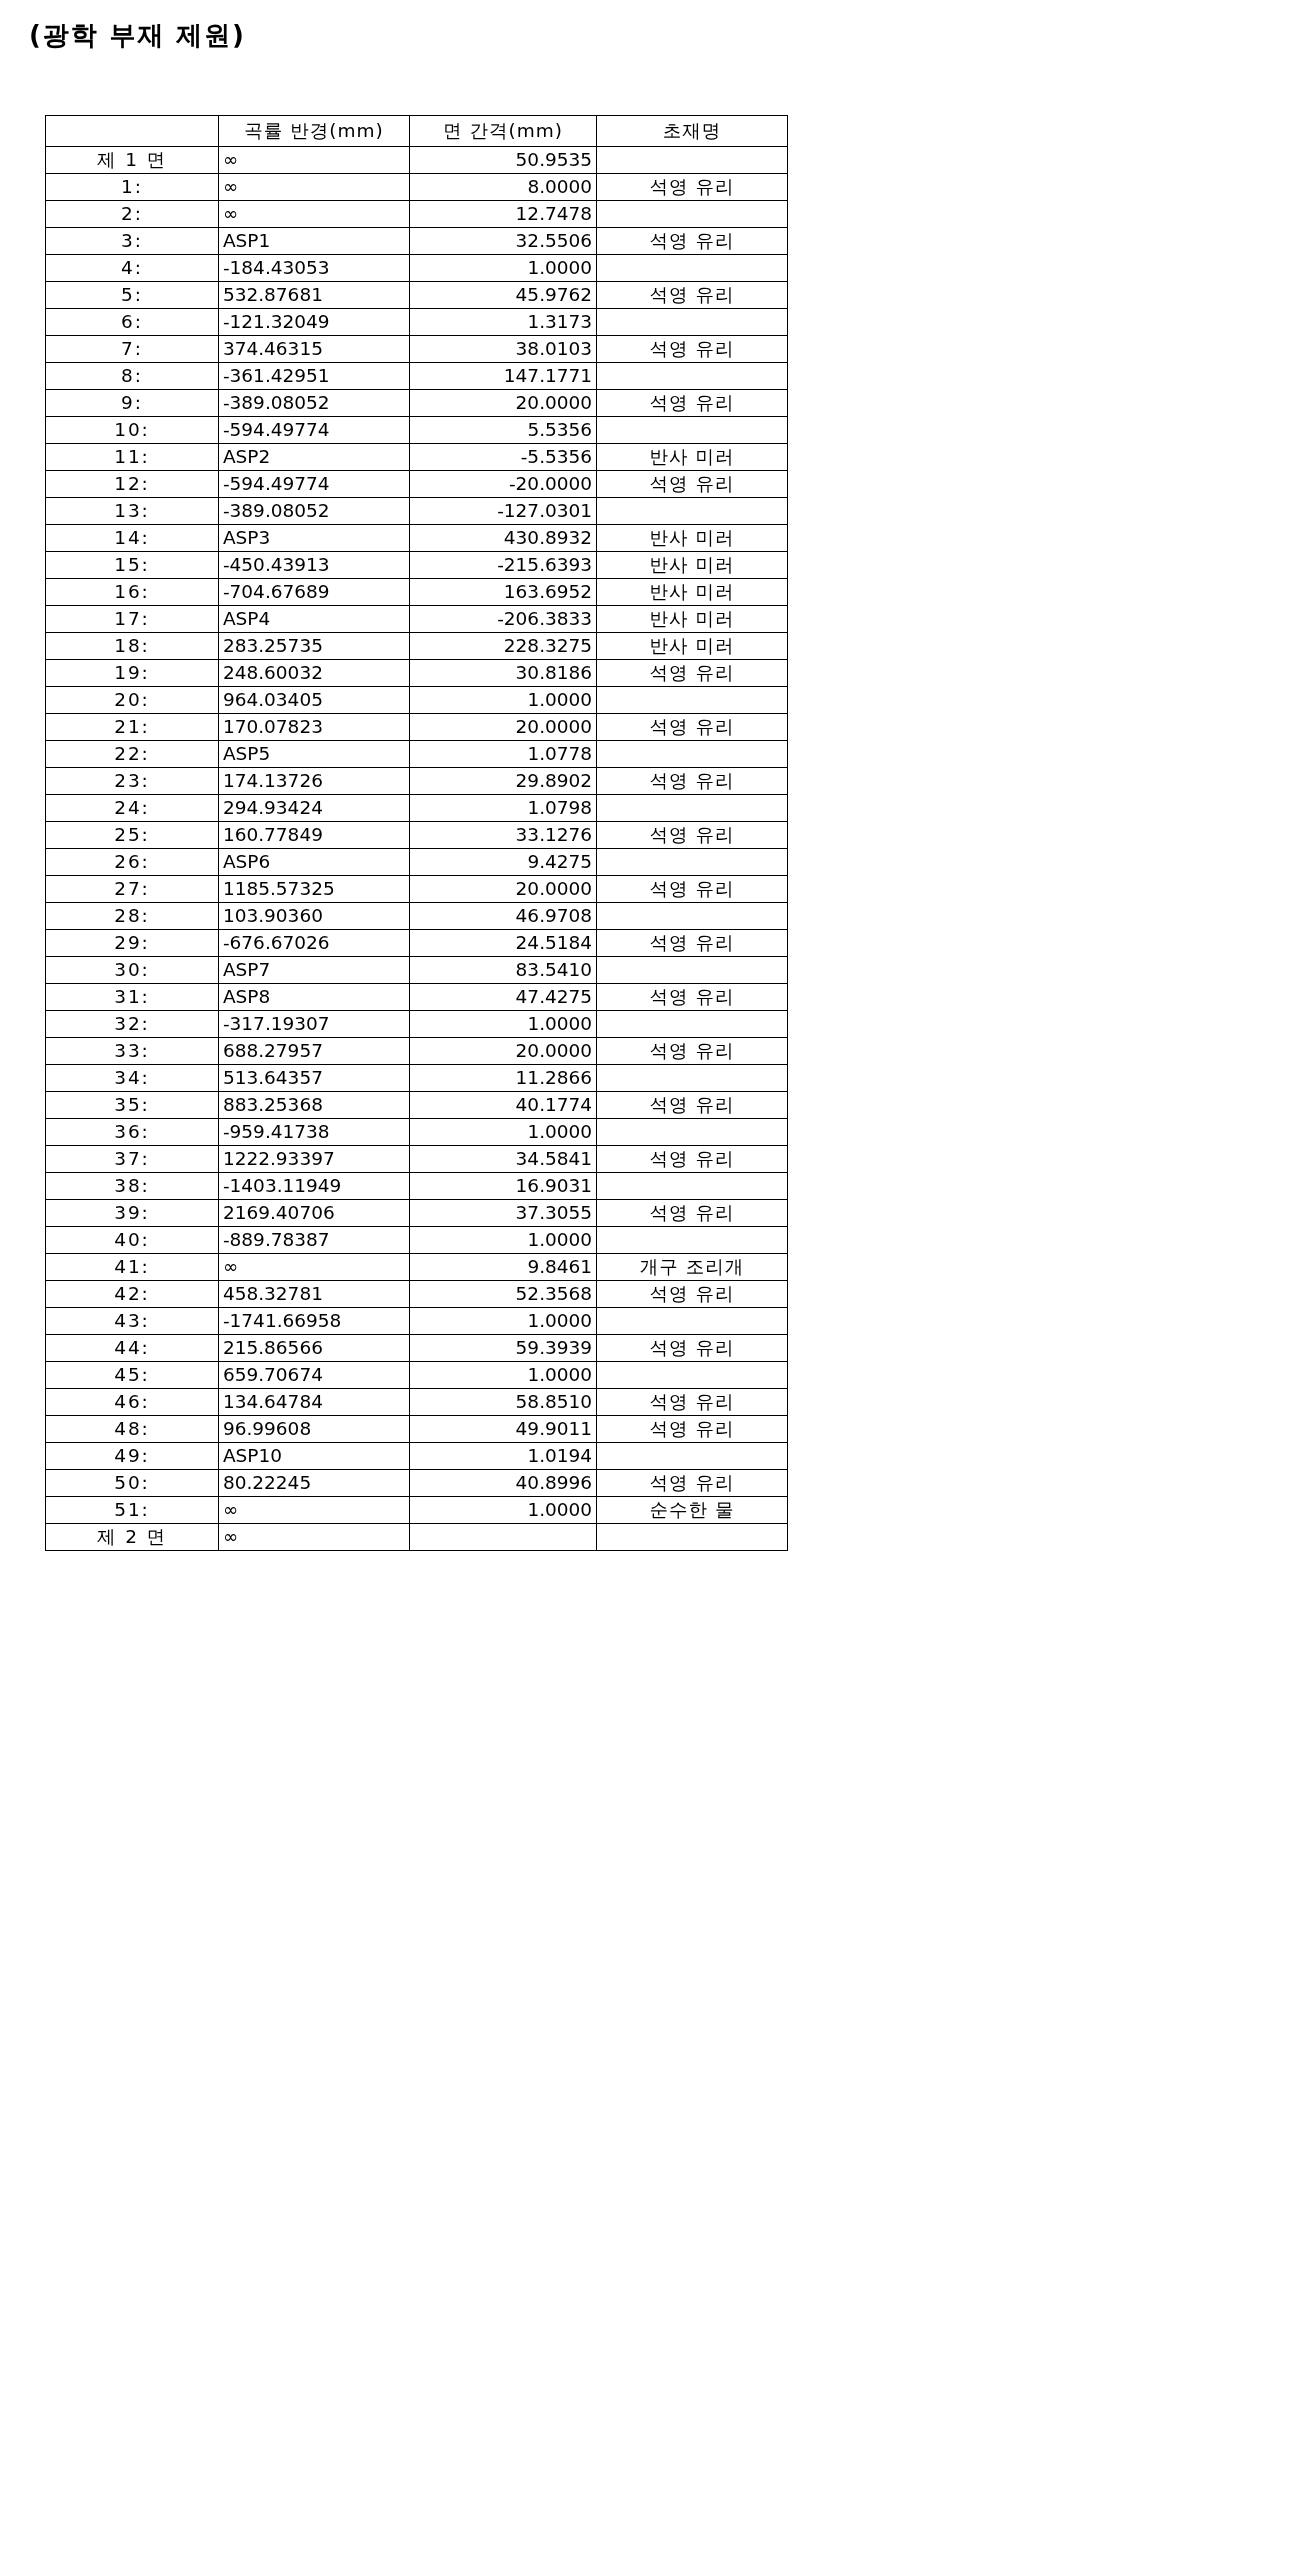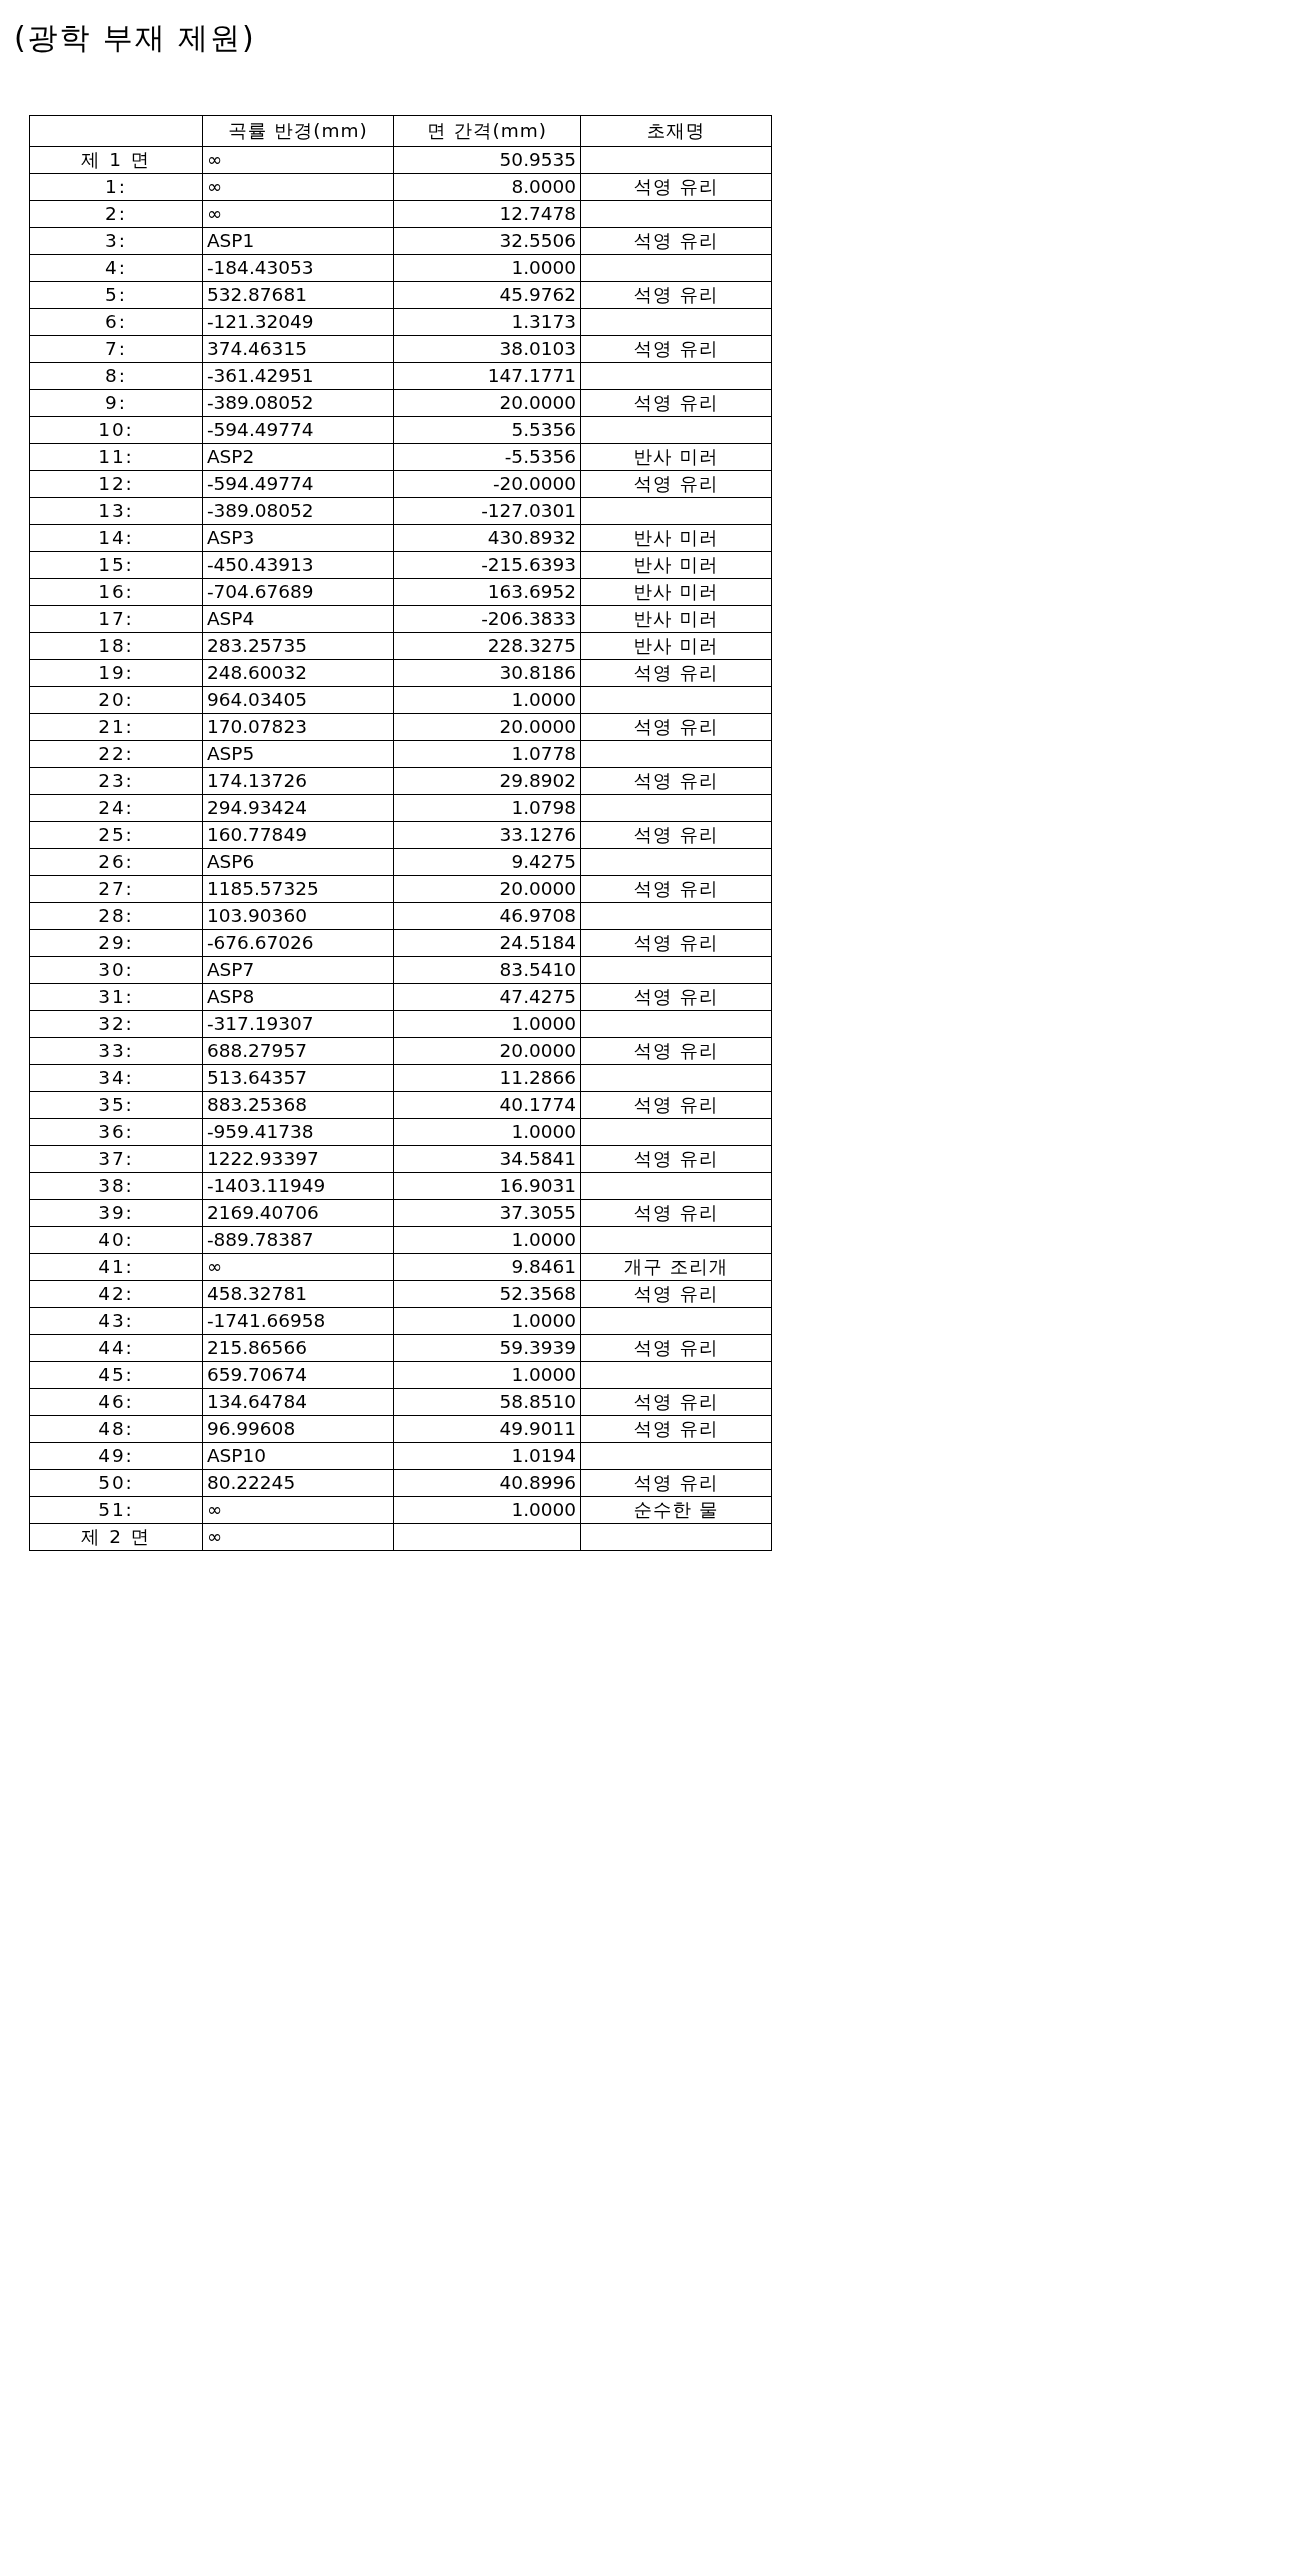--- a/index.html
+++ b/index.html
@@ -23,11 +23,11 @@
   }
   .doc-title {
     position: absolute;
-    left: 14px;
+    left: 29px;
     top: 17.5px;
-    font-size: 30px;
+    font-size: 26px;
     letter-spacing: 1.9px;
-    font-weight: 400;
+    font-weight: 700;
     white-space: nowrap;
   }
   .table-wrap {

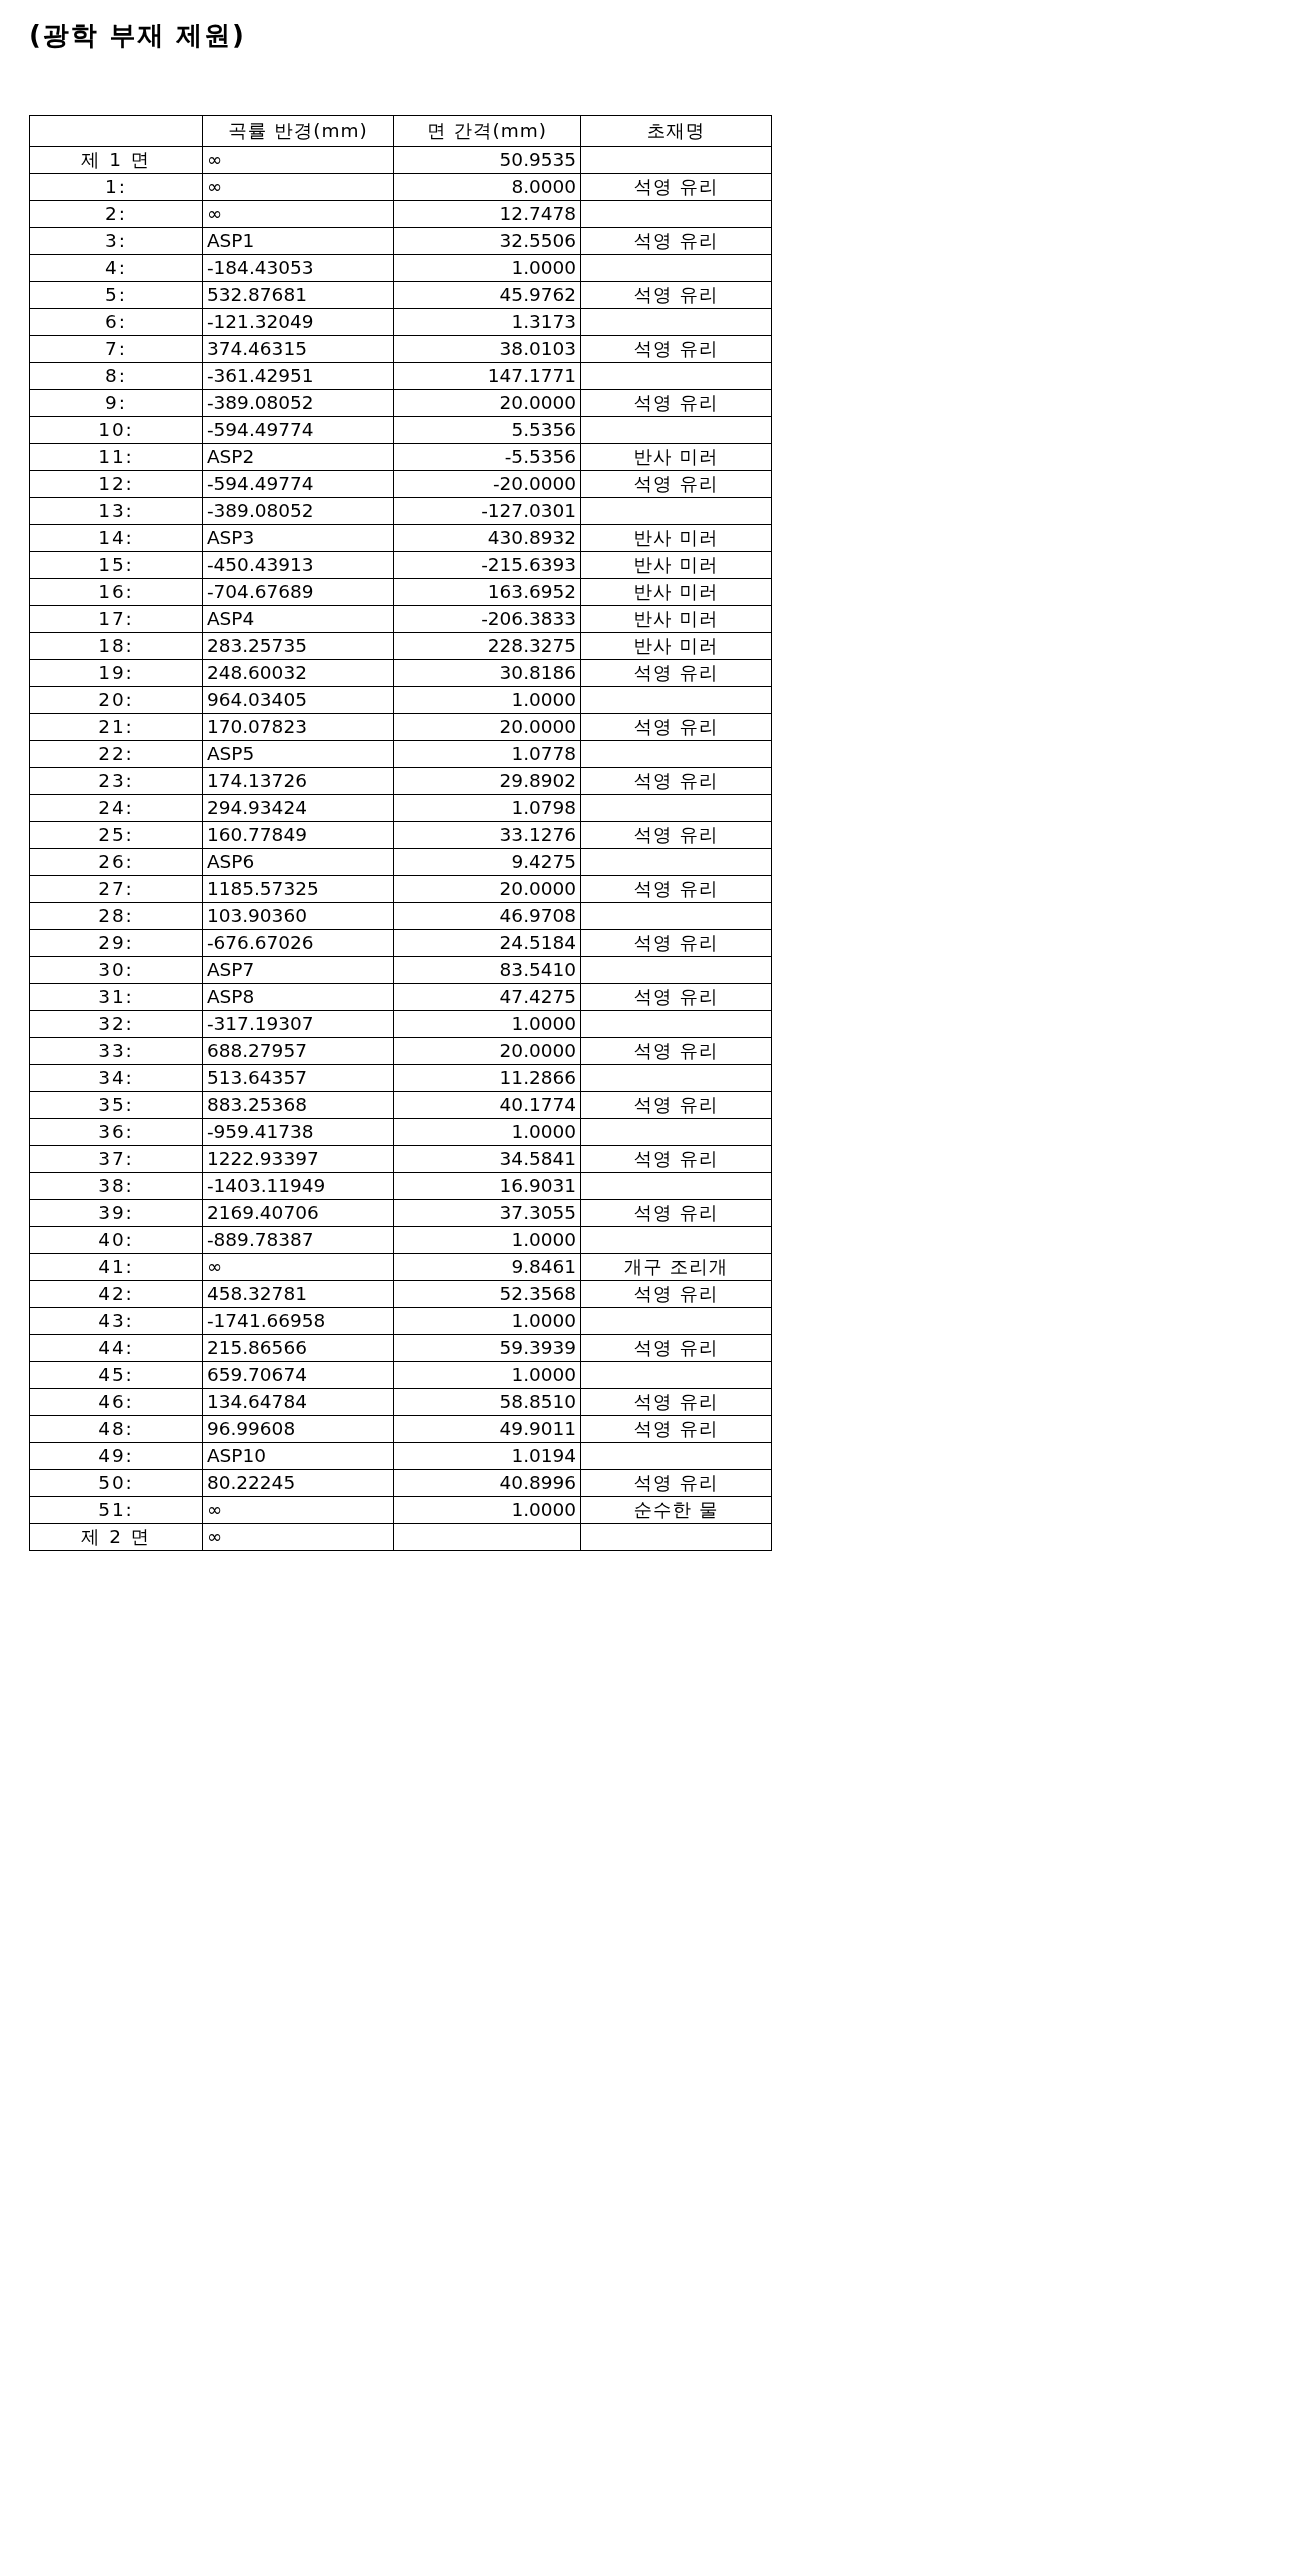--- a/index.html
+++ b/index.html
@@ -32,7 +32,7 @@
   }
   .table-wrap {
     position: absolute;
-    left: 29px;
+    left: 45px;
     top: 115px;
     width: 741px;
   }

